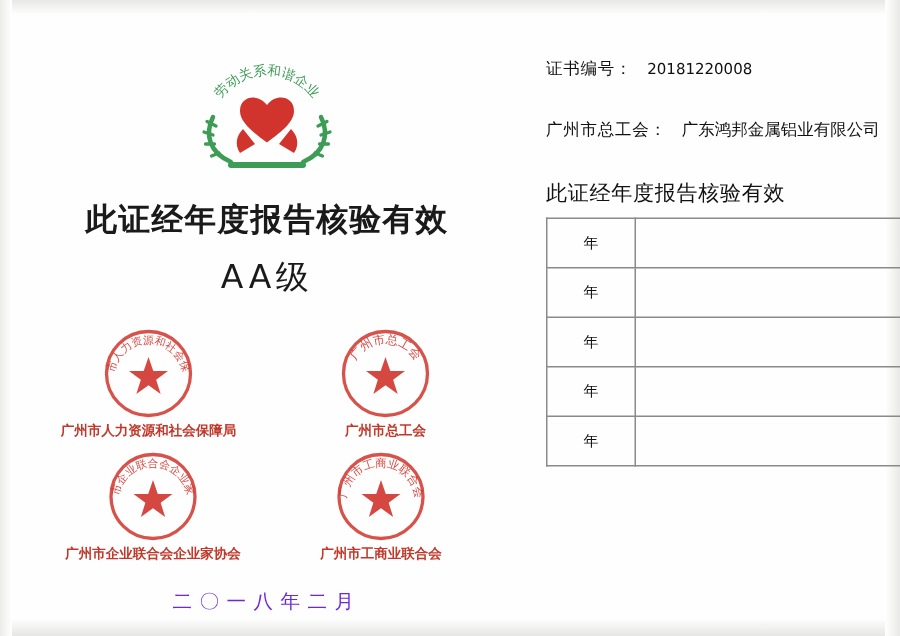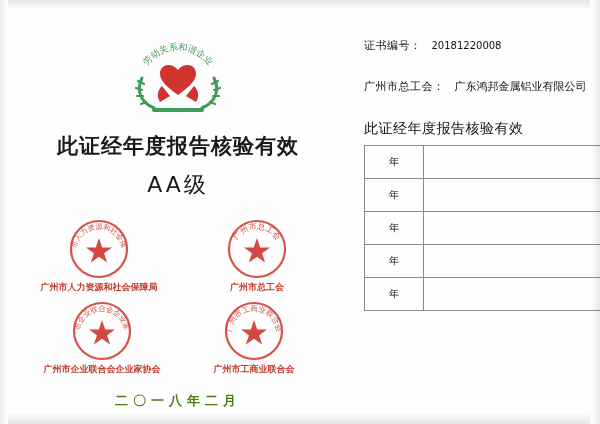--- a/index.html
+++ b/index.html
@@ -114,8 +114,7 @@
     margin-top: 16px;
     font-size: 13px;
     letter-spacing: 5px;
-    color: #4d7c0f;
-    font-weight: bold;
+    color: #6d28d9;
   }
 
   

